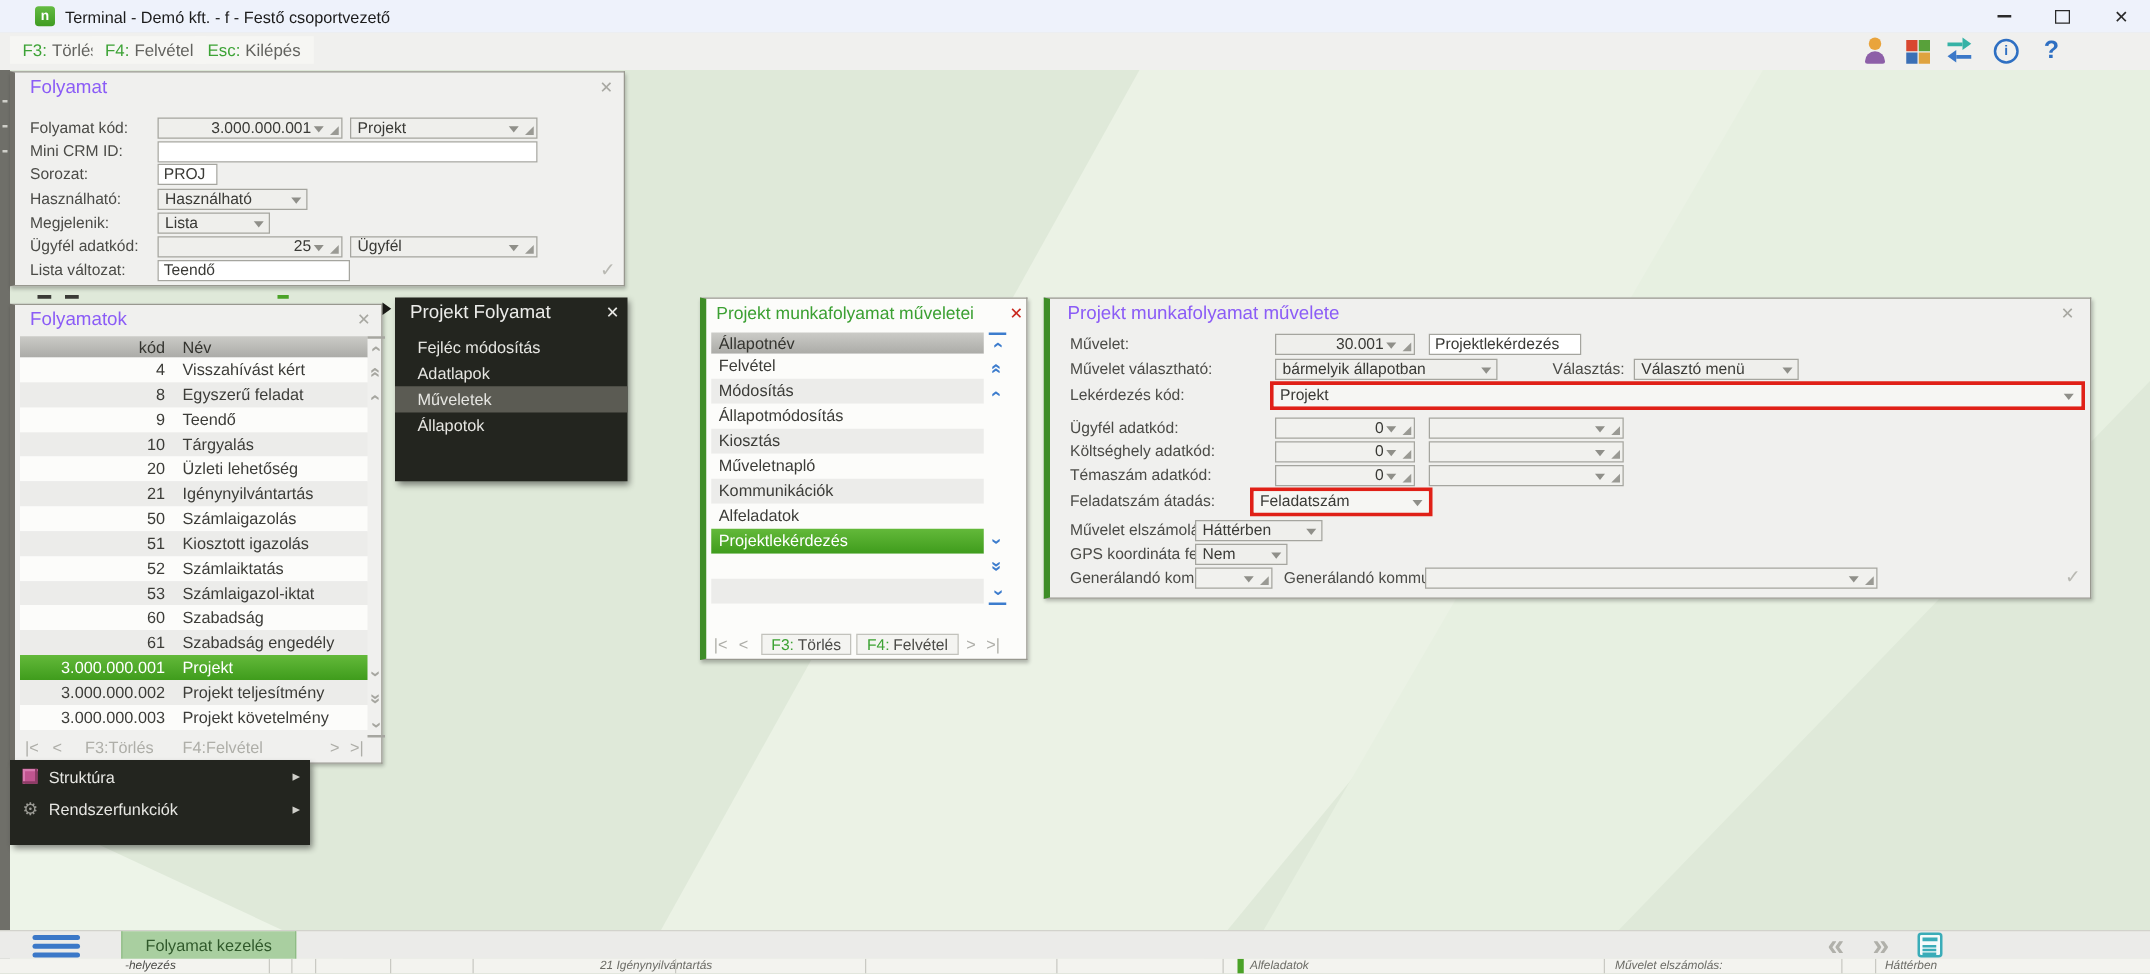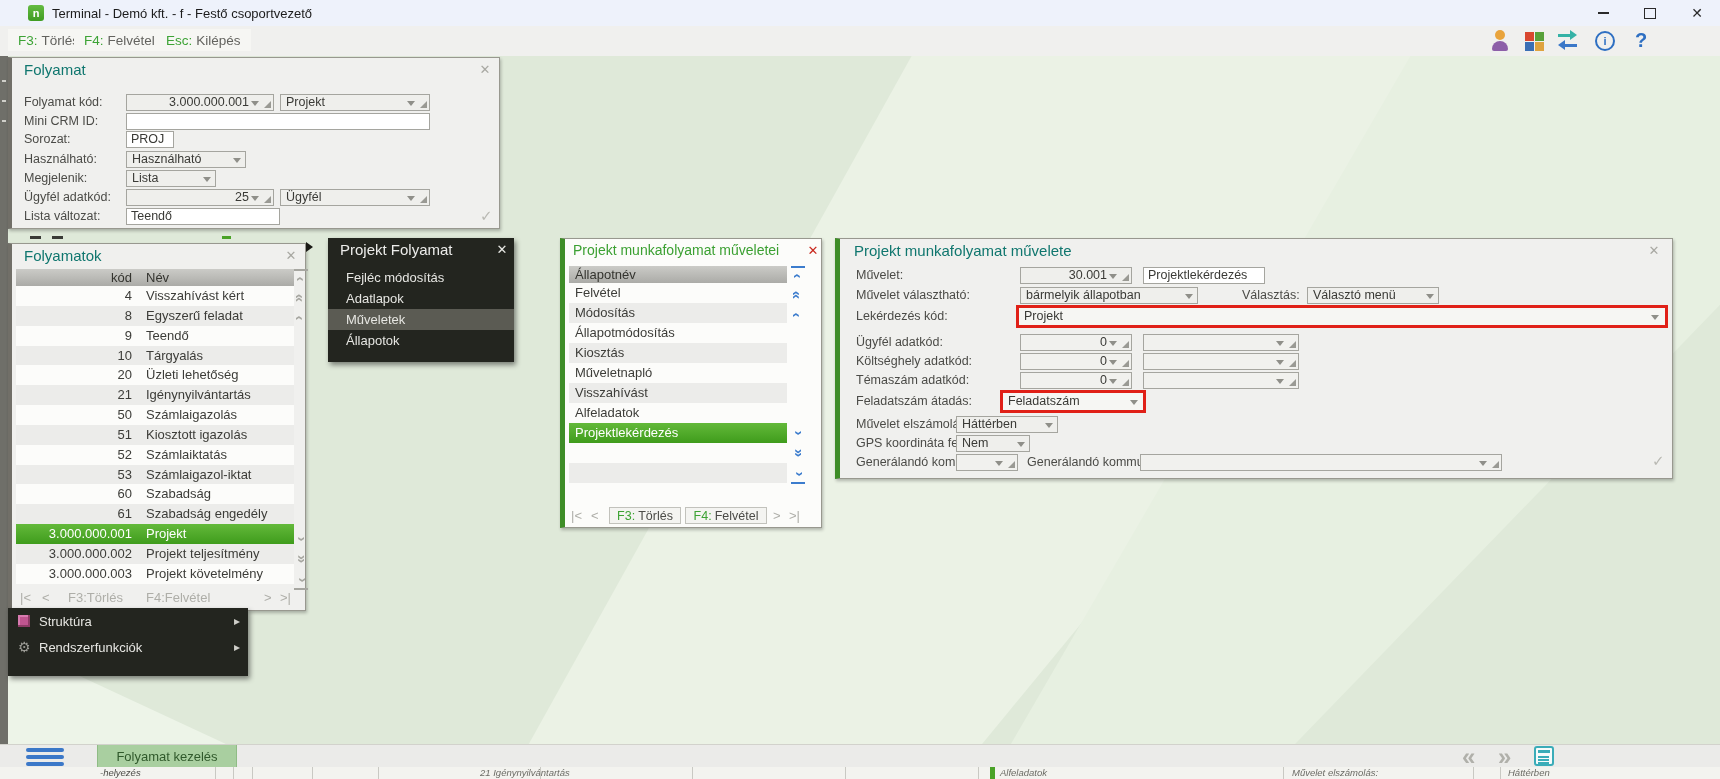--- a/index.html
+++ b/index.html
@@ -43,7 +43,7 @@
   .panel{position:absolute;background:#f0f0ee;border:1px solid #98988f;border-left:4px solid #716f68;
     box-shadow:1px 2px 3px rgba(0,0,0,.25);box-sizing:border-box;}
   .panel.greenedge{border-left:5px solid #3e8d27;}
-  .ptitle{position:absolute;left:12px;top:3px;font-size:15px;color:#0f766e;white-space:nowrap;}
+  .ptitle{position:absolute;left:12px;top:3px;font-size:15px;color:#8b5cf6;white-space:nowrap;}
   .ptitle.green{color:#3ba032;font-size:14px;}
   .pclose{position:absolute;top:4px;font-size:13px;color:#a8a8a2;width:16px;text-align:center;}
   .pclose.white{color:#e8e8e4;}

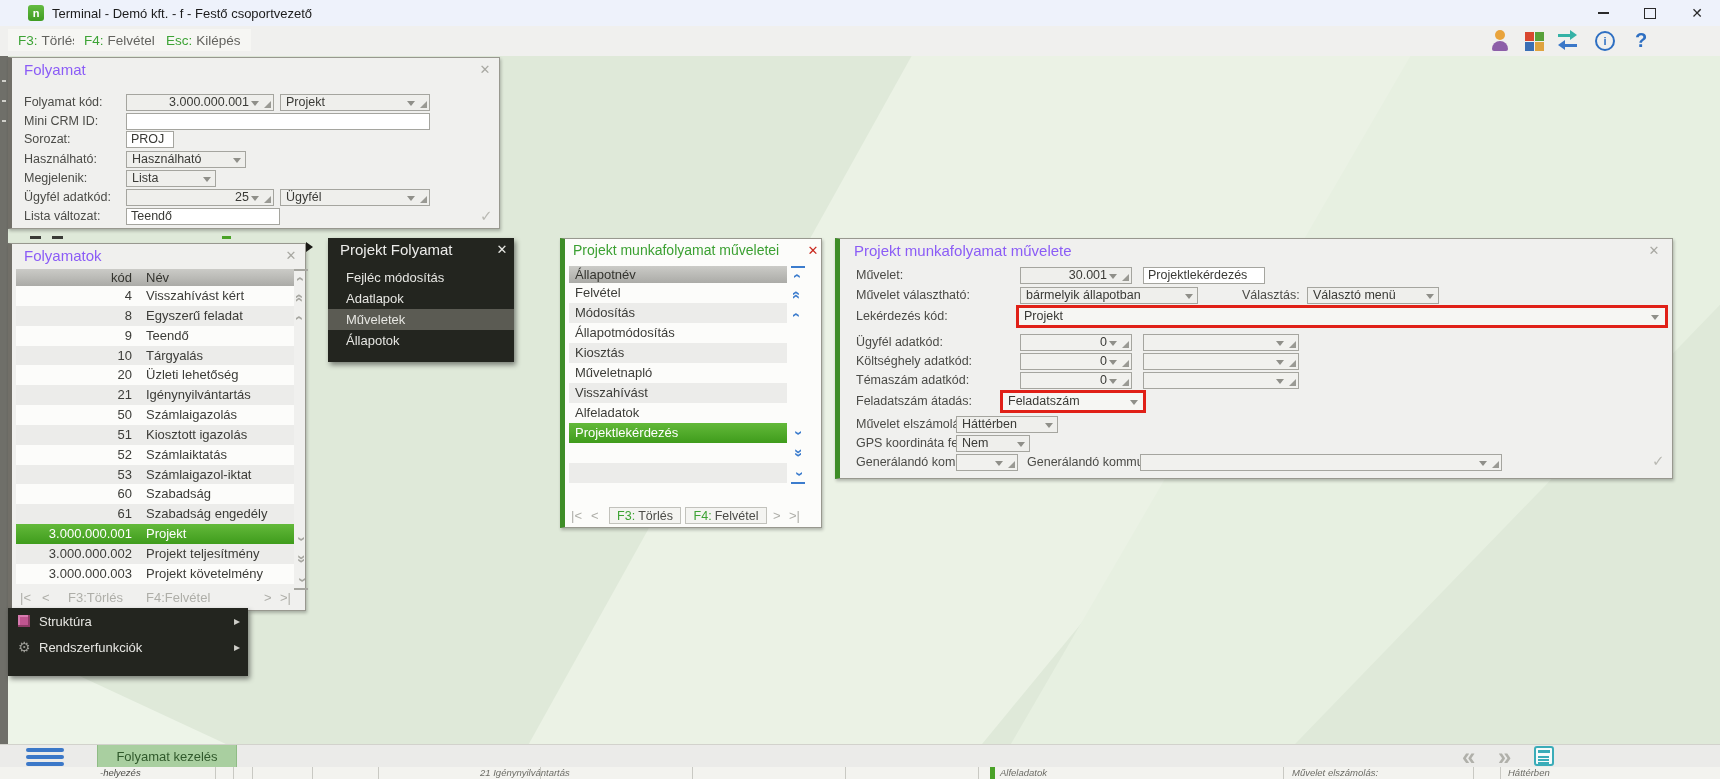--- a/index.html
+++ b/index.html
@@ -304,7 +304,7 @@
   </div>
 
   <div class="blktri" style="left:306px;top:242px"></div>
-  <div class="dark" style="left:328px;top:238px;width:186px;height:124px">
+  <div class="dark" style="left:316px;top:238px;width:186px;height:147px">
     <div class="ptitle" style="color:#ececea">Projekt Folyamat</div>
     <div class="pclose white" style="right:4px">✕</div>
     <div style="position:absolute;left:0;top:29px;width:100%">

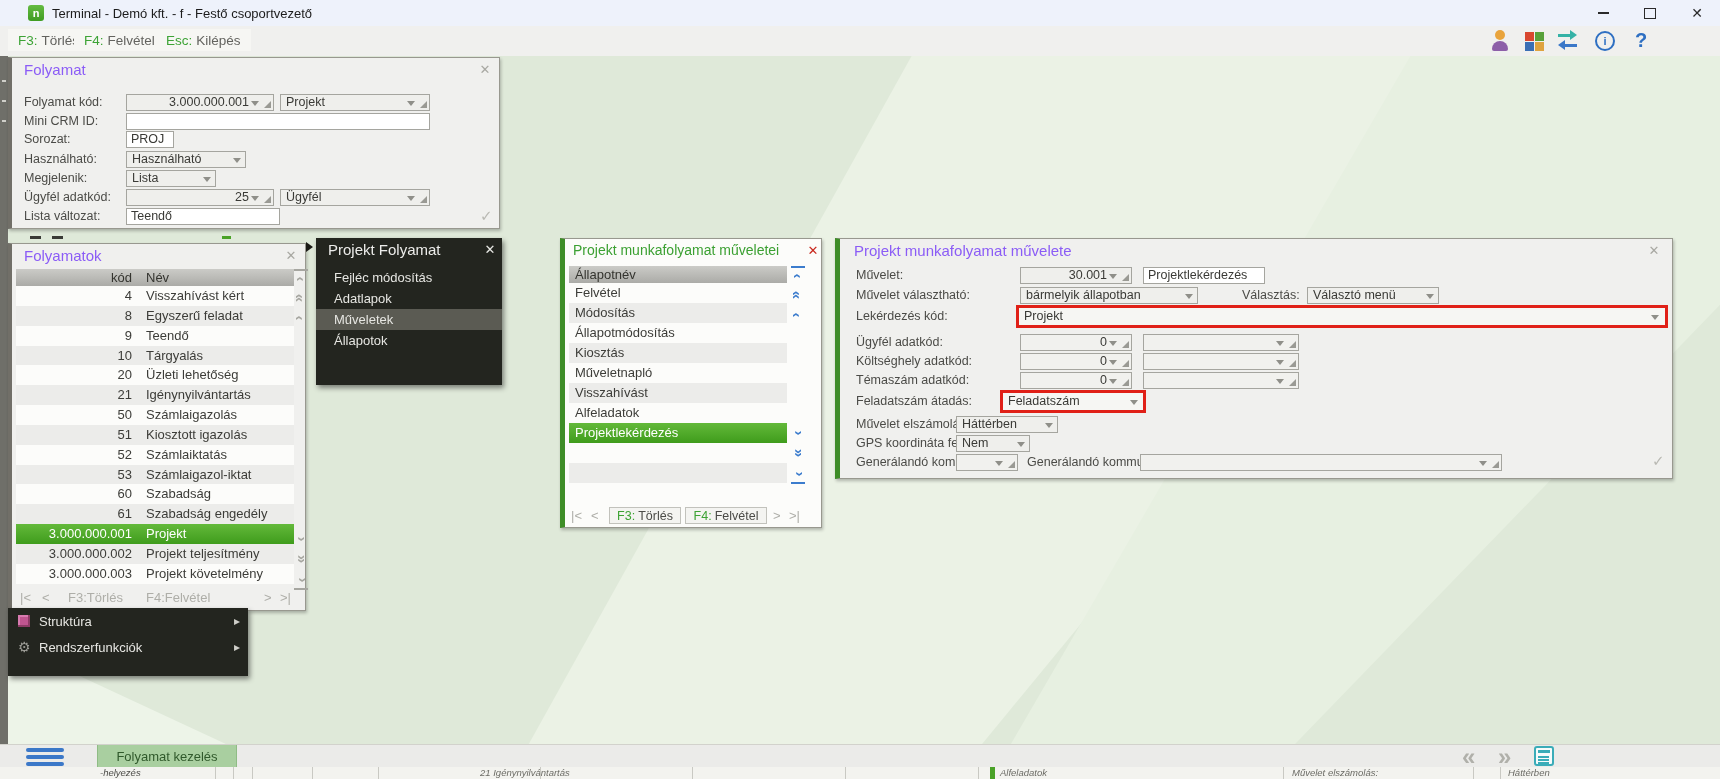--- a/index.html
+++ b/index.html
@@ -325,7 +325,7 @@
       <div class="lrow mrow">Állapotmódosítás</div>
       <div class="lrow mrow alt">Kiosztás</div>
       <div class="lrow mrow">Műveletnapló</div>
-      <div class="lrow mrow alt">Visszahívást</div>
+      <div class="lrow mrow alt">Kommunikációk</div>
       <div class="lrow mrow">Alfeladatok</div>
       <div class="lrow mrow sel">Projektlekérdezés</div>
       <div class="lrow mrow"></div>

